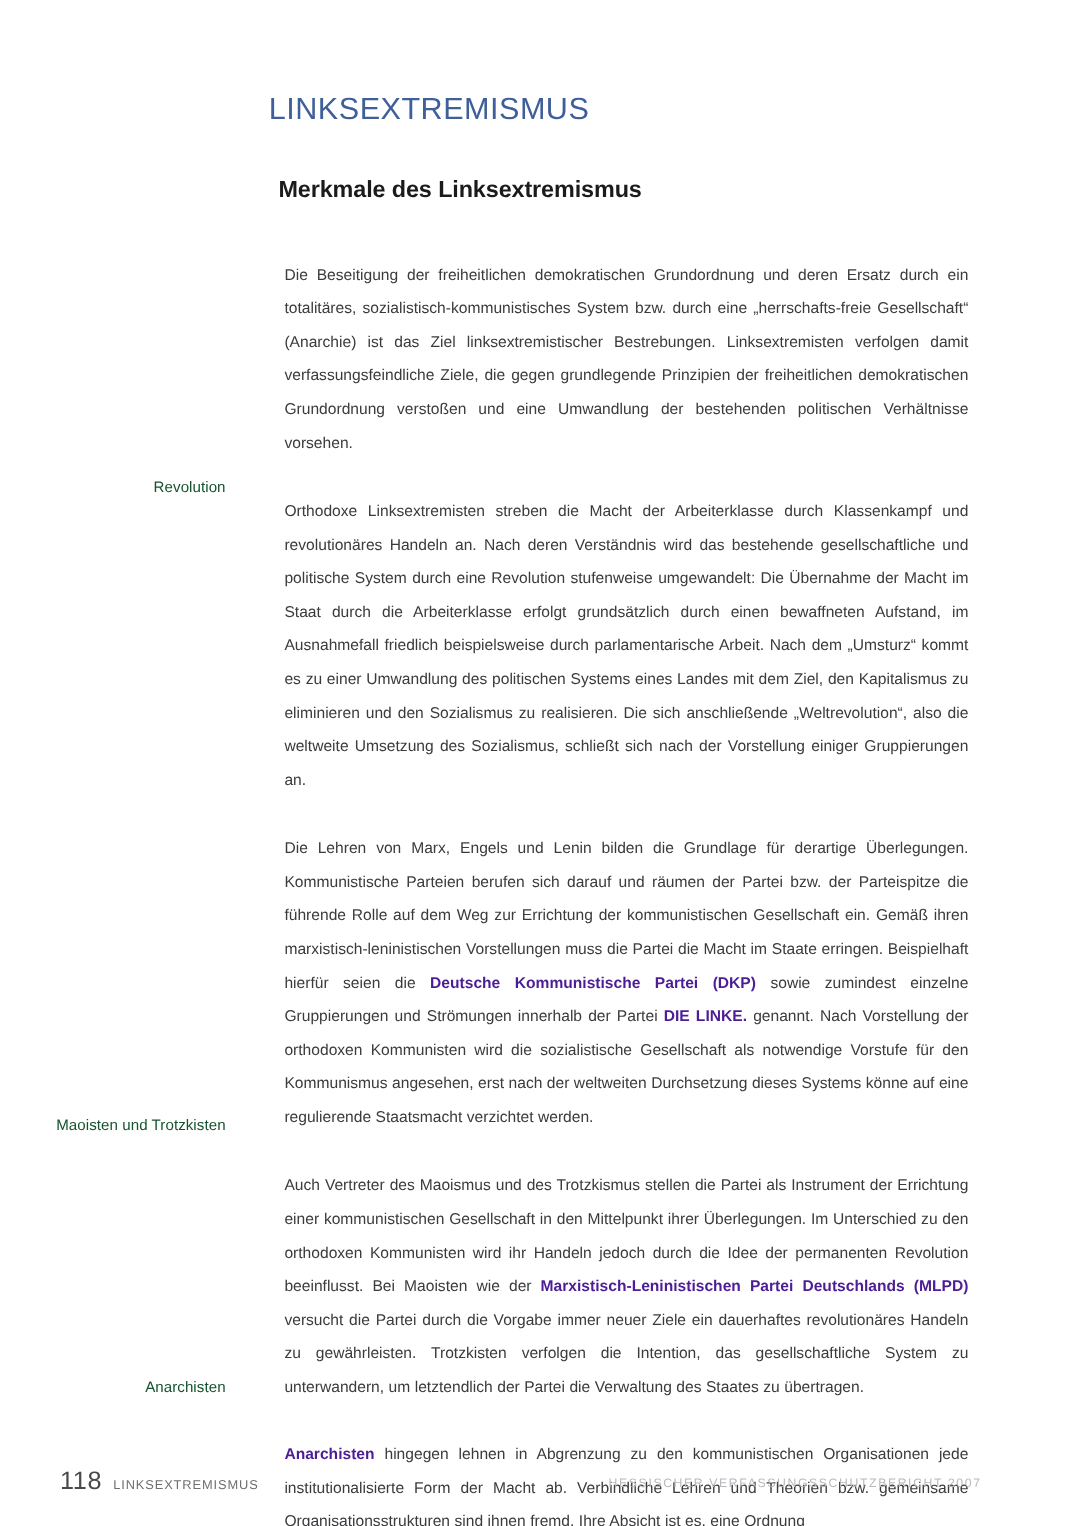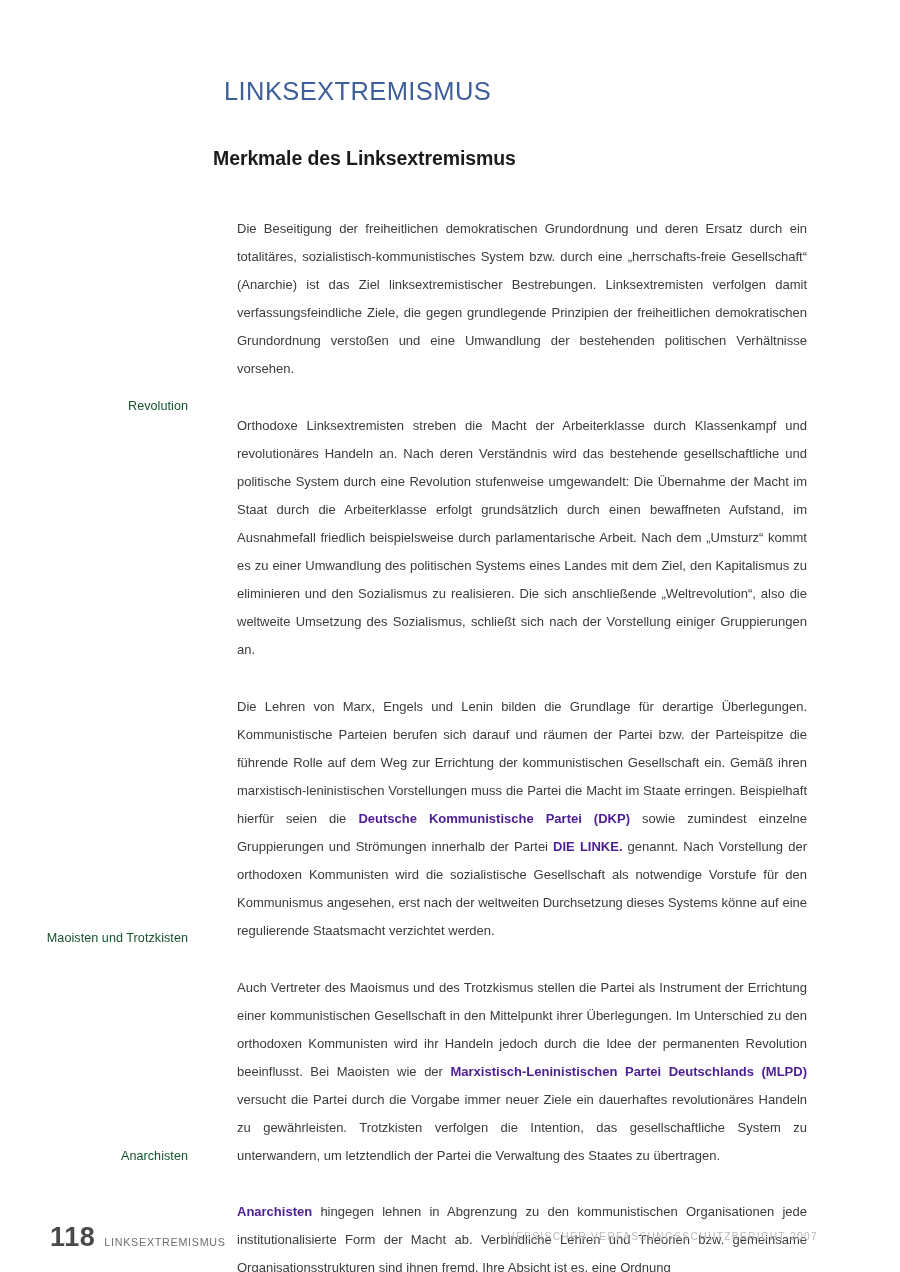--- a/index.html
+++ b/index.html
@@ -37,7 +37,7 @@
   
   .article-heading {
     position: absolute;
-    left: 213px;
+    left: 232px;
     top: 147px;
     font-size: 19.5px;
     font-weight: 700;

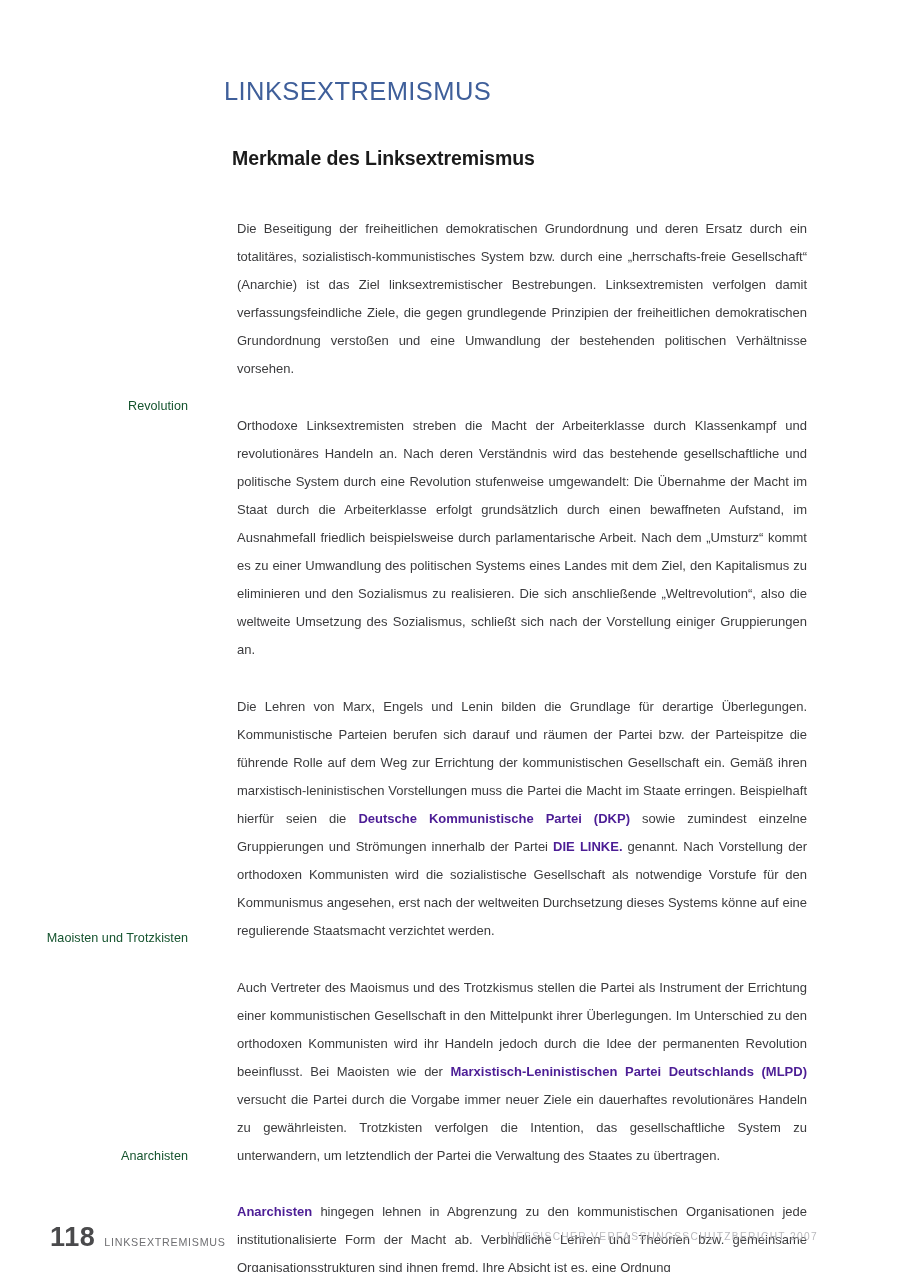--- a/index.html
+++ b/index.html
@@ -105,8 +105,8 @@
     gap: 9px;
   }
   .page-number {
-    font-size: 27px;
-    font-weight: 700;
+    font-size: 21px;
+    font-weight: 400;
     color: #4a4a4c;
     letter-spacing: 0.6px;
     line-height: 1;

